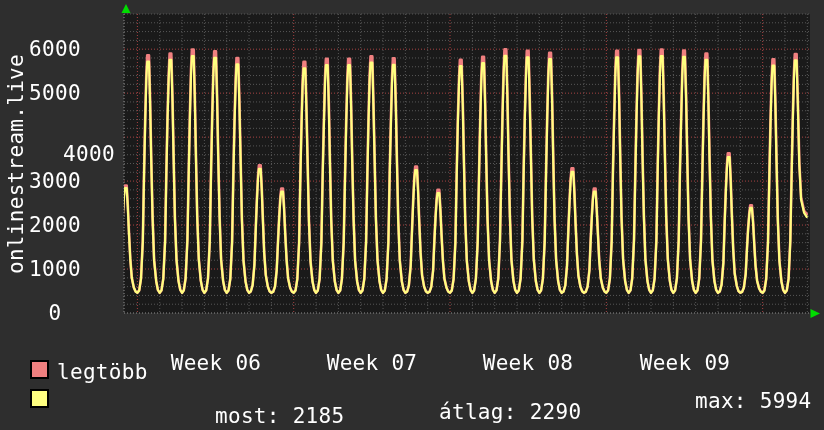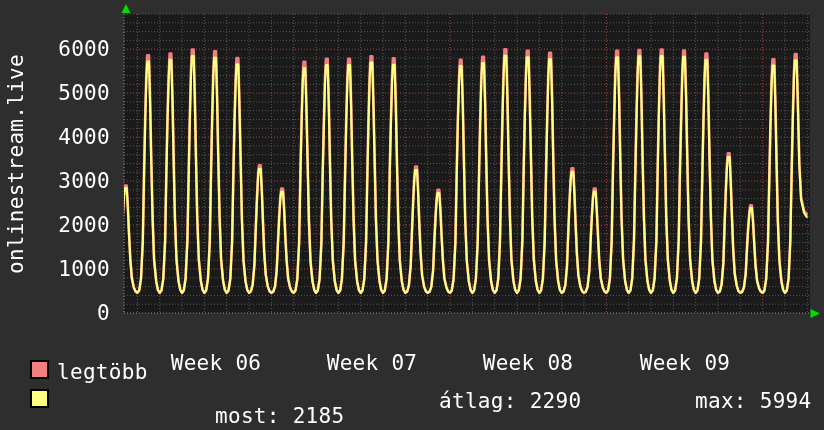--- a/index.html
+++ b/index.html
@@ -15,7 +15,7 @@
     position:absolute;white-space:nowrap;
     font-size:21px;line-height:22px;letter-spacing:0.3px;color:#ffffff;
   }
-  .y-tick{left:0;width:110px;text-align:right;transform:translateY(-50%);}
+  .y-tick{left:0;width:110px;text-align:center;transform:translateY(-50%);}
   .x-tick{transform:translateX(-50%);top:320px;margin-top:32px;}
   #vertical-title{
     left:16px;top:164px;

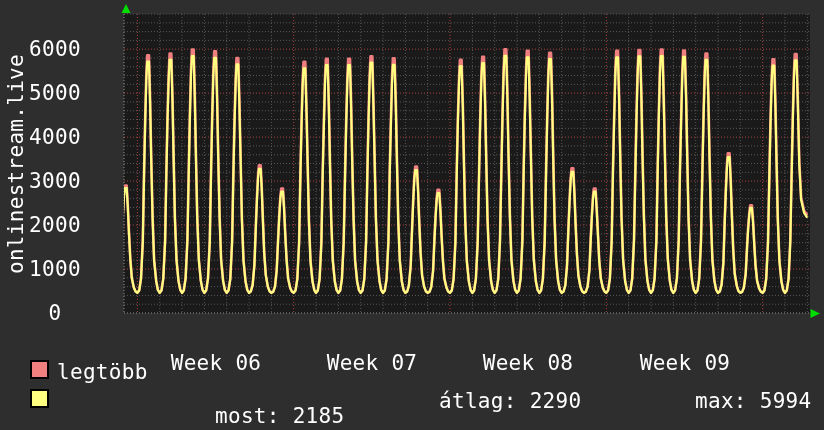--- a/index.html
+++ b/index.html
@@ -127,7 +127,7 @@
       <div class="txt y-tick" style="top: 269px;">1000</div>
       <div class="txt y-tick" style="top: 225px;">2000</div>
       <div class="txt y-tick" style="top: 181px;">3000</div>
-      <div class="txt y-tick" style="top: 137px;">4000</div>
+      <div class="txt y-tick" style="top: 154px; padding-left: 34px;">4000</div>
       <div class="txt y-tick" style="top: 93px;">5000</div>
       <div class="txt y-tick" style="top: 49px;">6000</div>
     </div>

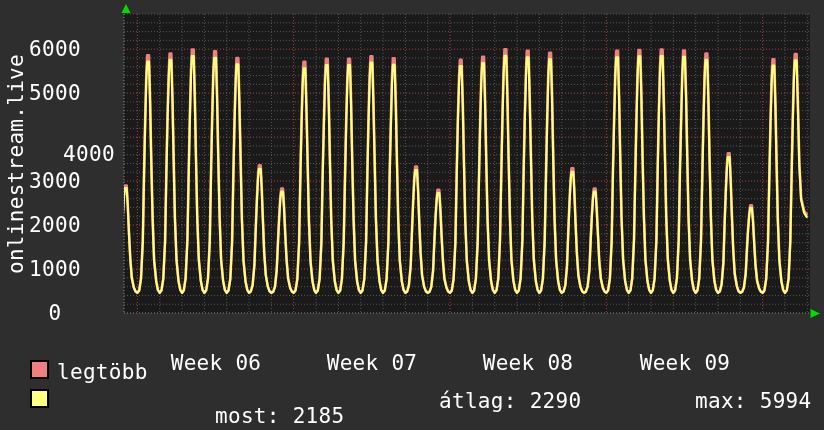--- a/index.html
+++ b/index.html
@@ -145,7 +145,7 @@
 
   <div class="txt stat" style="left:215px;top:390px;margin-top:15px;"><span class="lbl">most:</span> <span>2185</span></div>
 
-  <div class="txt stat" style="left:439px;top:390px;"><span class="lbl">átlag:</span> <span>2290</span></div>
+  <div class="txt stat" style="left:439px;top:401px;"><span class="lbl">átlag:</span> <span>2290</span></div>
 
   <div class="txt stat" style="left:695px;top:390px;"><span class="lbl">max:</span> <span>5994</span></div>
 

